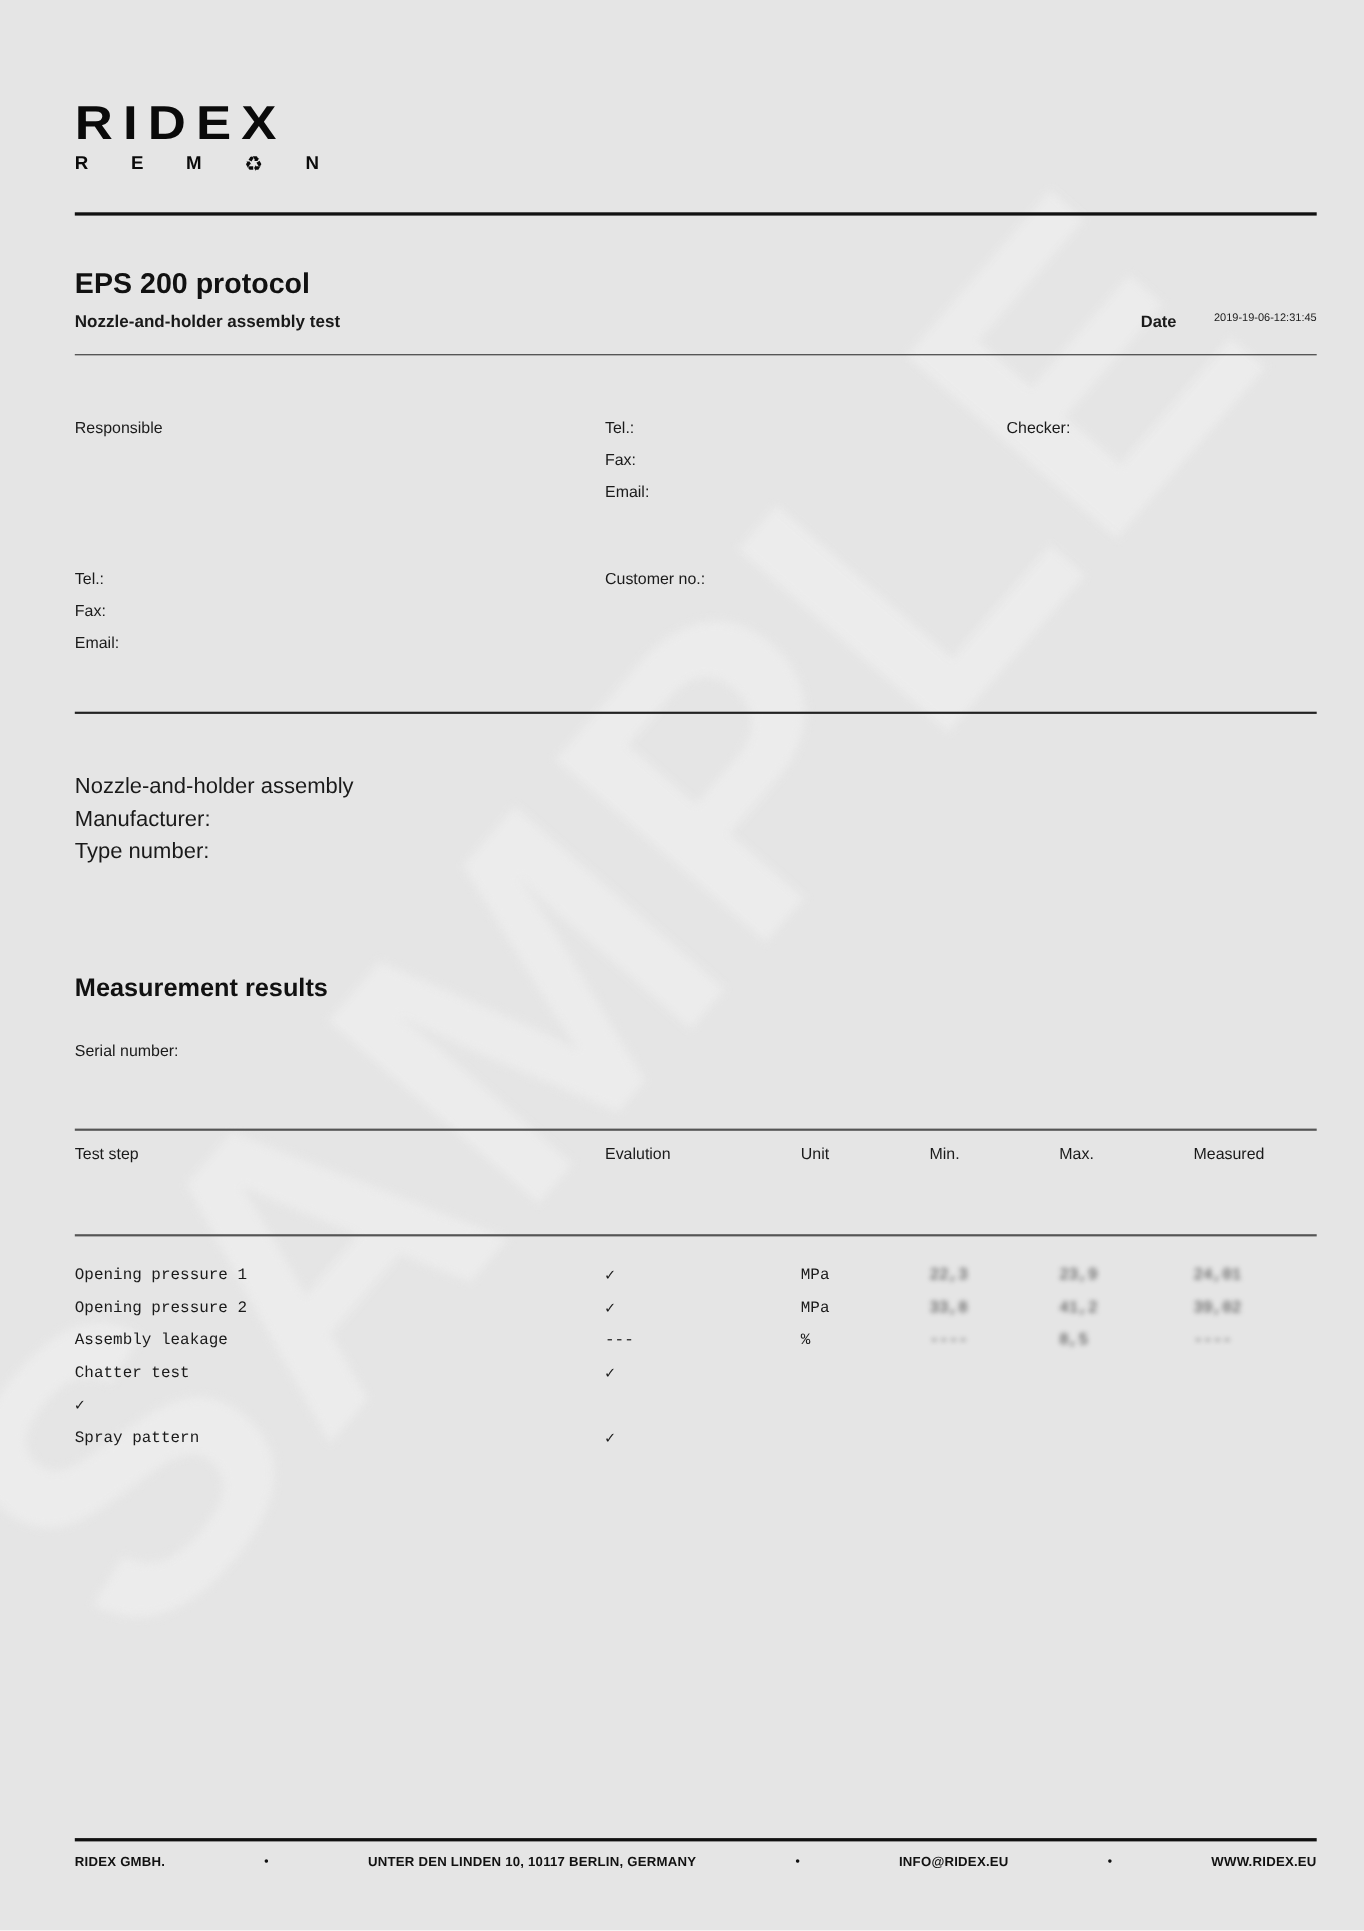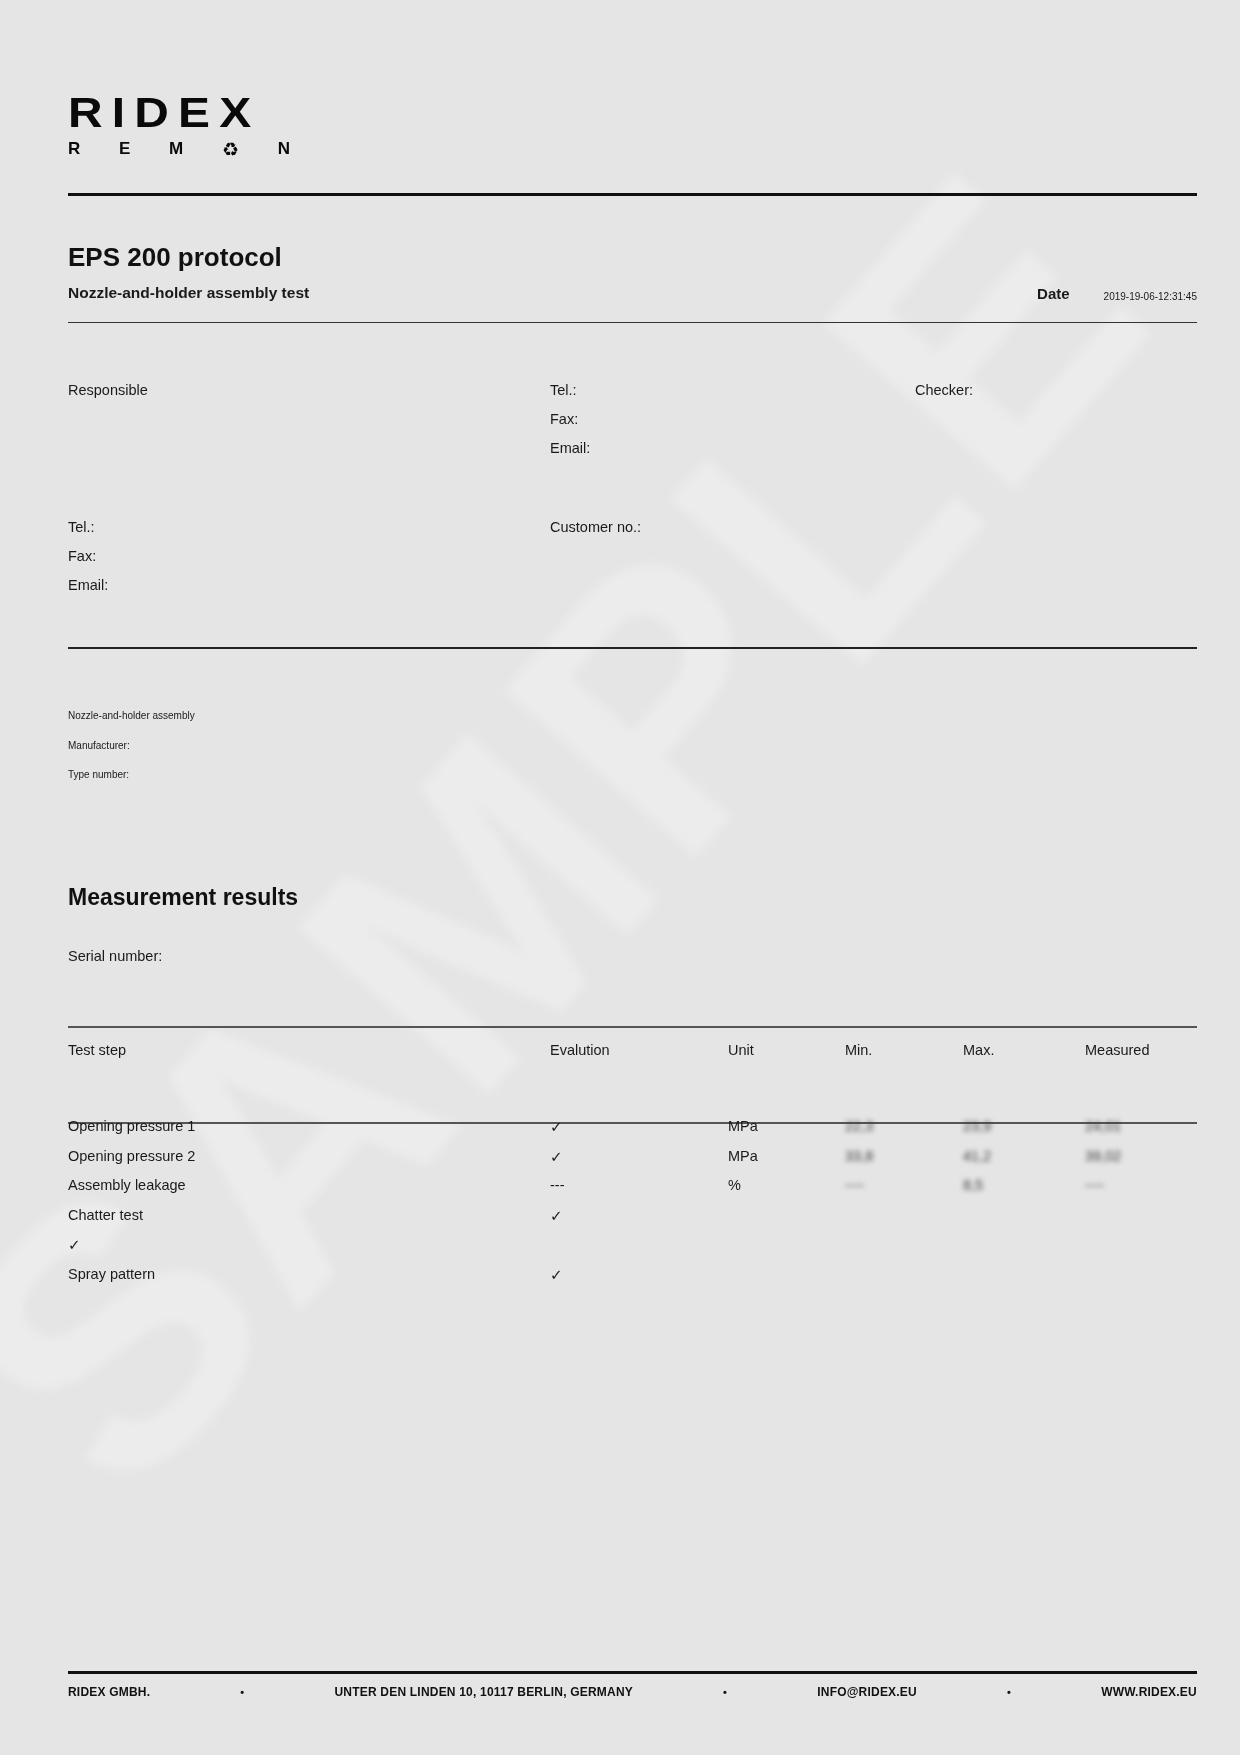--- a/index.html
+++ b/index.html
@@ -42,7 +42,7 @@
   .rule.r6{top:1671px;height:3px;}
   
   .title{top:242px;font-size:26px;font-weight:700;color:#111;}
-  .subtitle-row{top:284px;display:flex;align-items:flex-end;}
+  .subtitle-row{top:284px;display:flex;align-items:flex-start;}
   .subtitle{font-size:15.5px;font-weight:700;flex:1;}
   .date-label{font-size:15px;margin-right:34px;font-weight:bold;}
   .date-value{font-size:10px;}

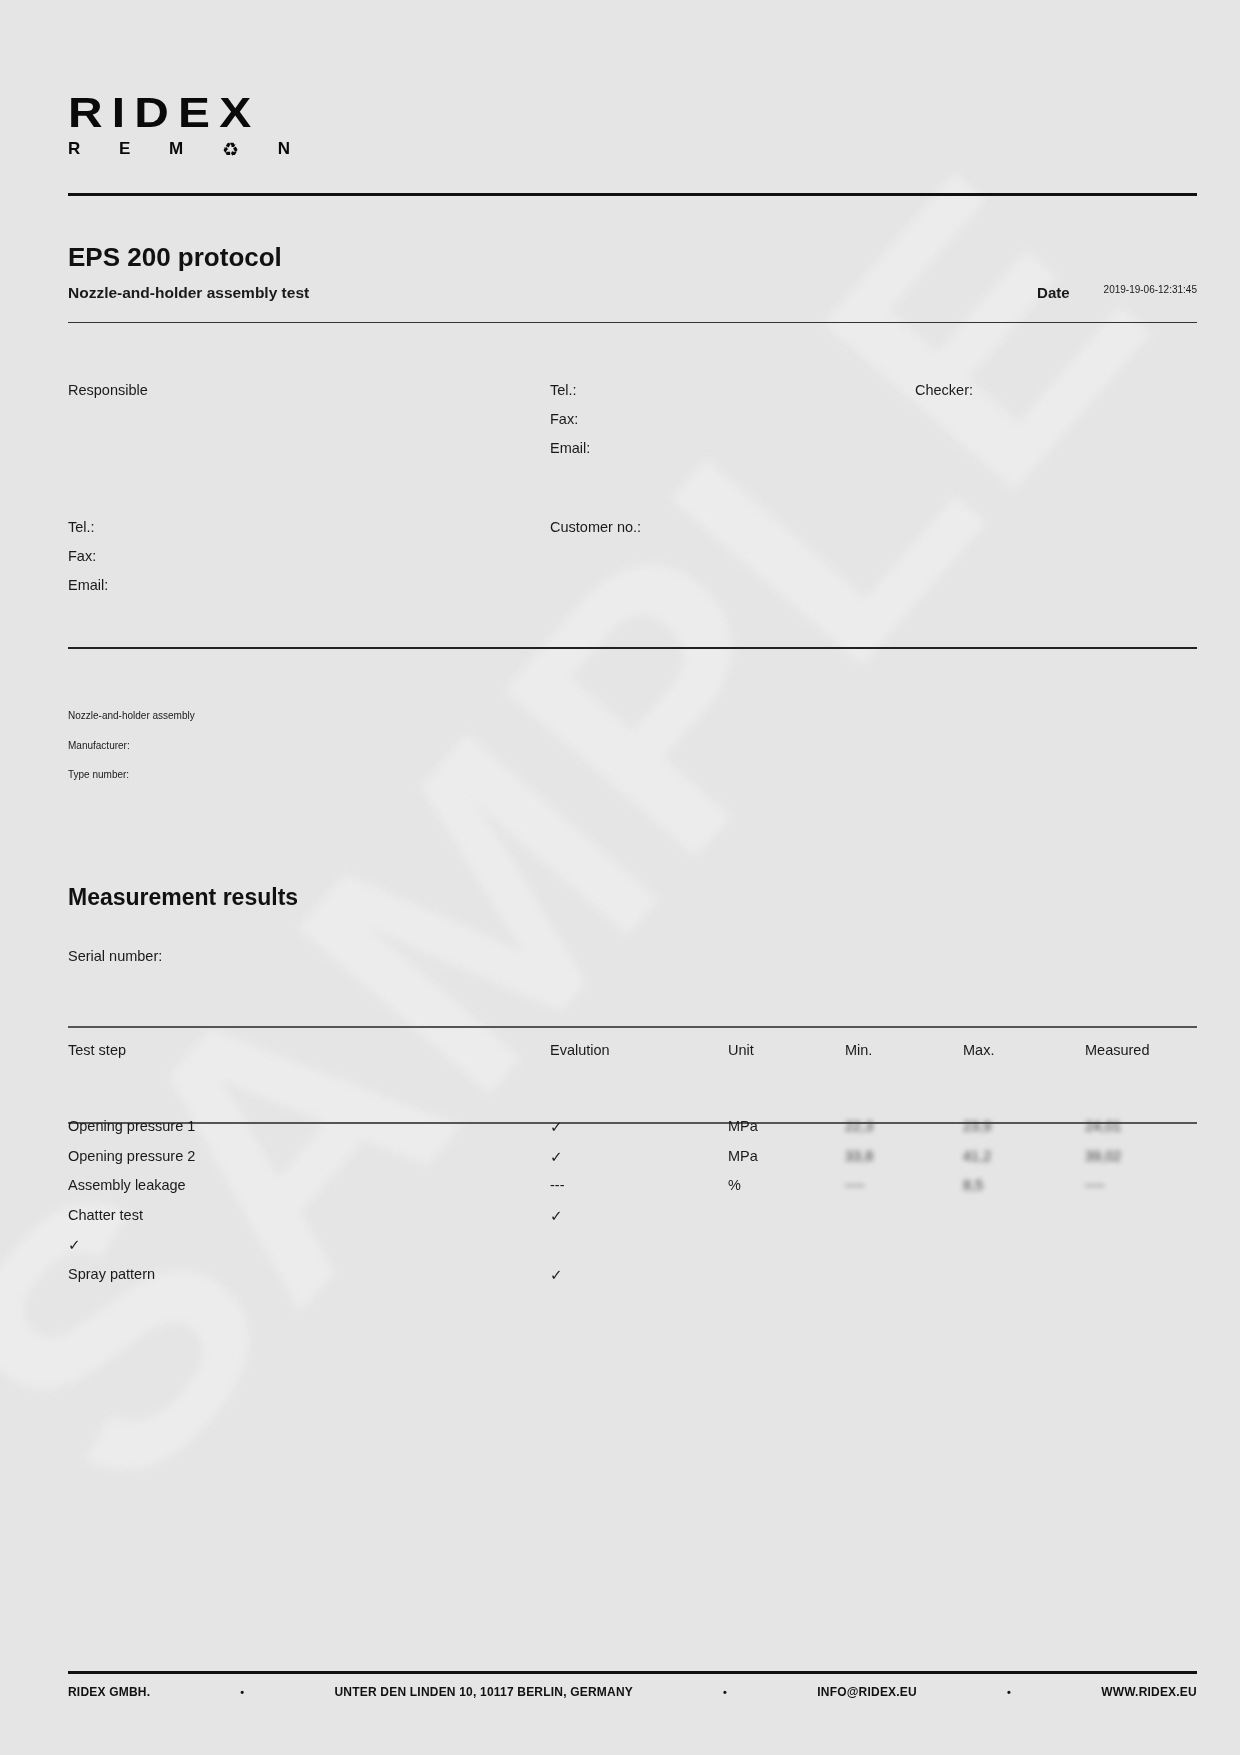--- a/index.html
+++ b/index.html
@@ -51,7 +51,7 @@
   .blockA{top:376px;}
   .blockB{top:513px;}
   
-  .assembly{top:701px;font-size:10px;line-height:29.5px;}
+  .assembly{top:701px;font-size:20px;line-height:29.5px;}
   
   .h2{top:884px;font-size:23px;font-weight:700;color:#111;}
   .serial{top:948px;font-size:14.5px;}

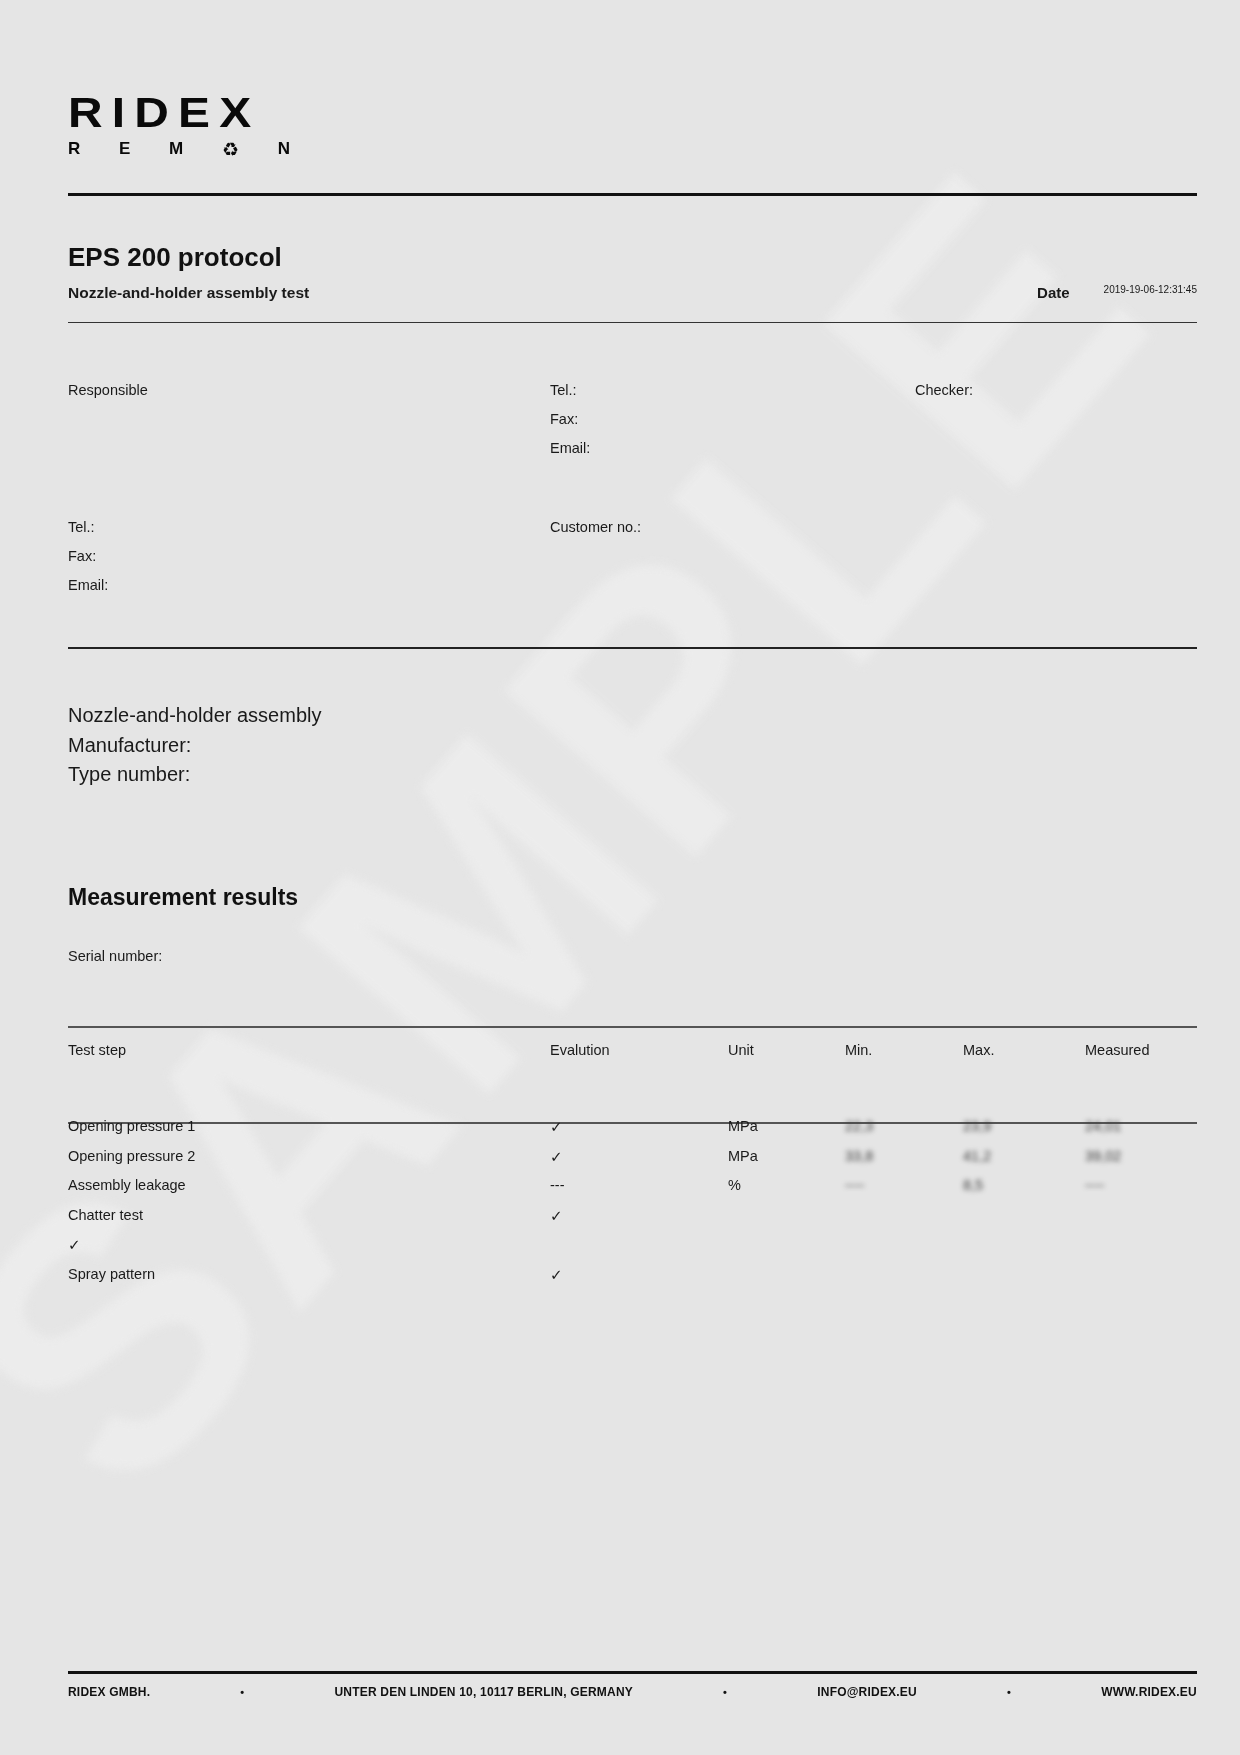--- a/index.html
+++ b/index.html
@@ -58,7 +58,7 @@
   
   .tgrid{display:grid;grid-template-columns:482px 178px 117px 118px 122px 1fr;}
   .thead{top:1042px;font-size:14.5px;}
-  .tbody{top:1112px;font-size:14.5px;line-height:29.5px;}
+  .tbody{top:1146px;font-size:14.5px;line-height:29.5px;font-family:Liberation Mono, monospace;}
   .tbody .cell{white-space:nowrap;}
   .blur{filter:blur(2.5px);color:#3c3c3c;}
   .check{font-size:15px;}

